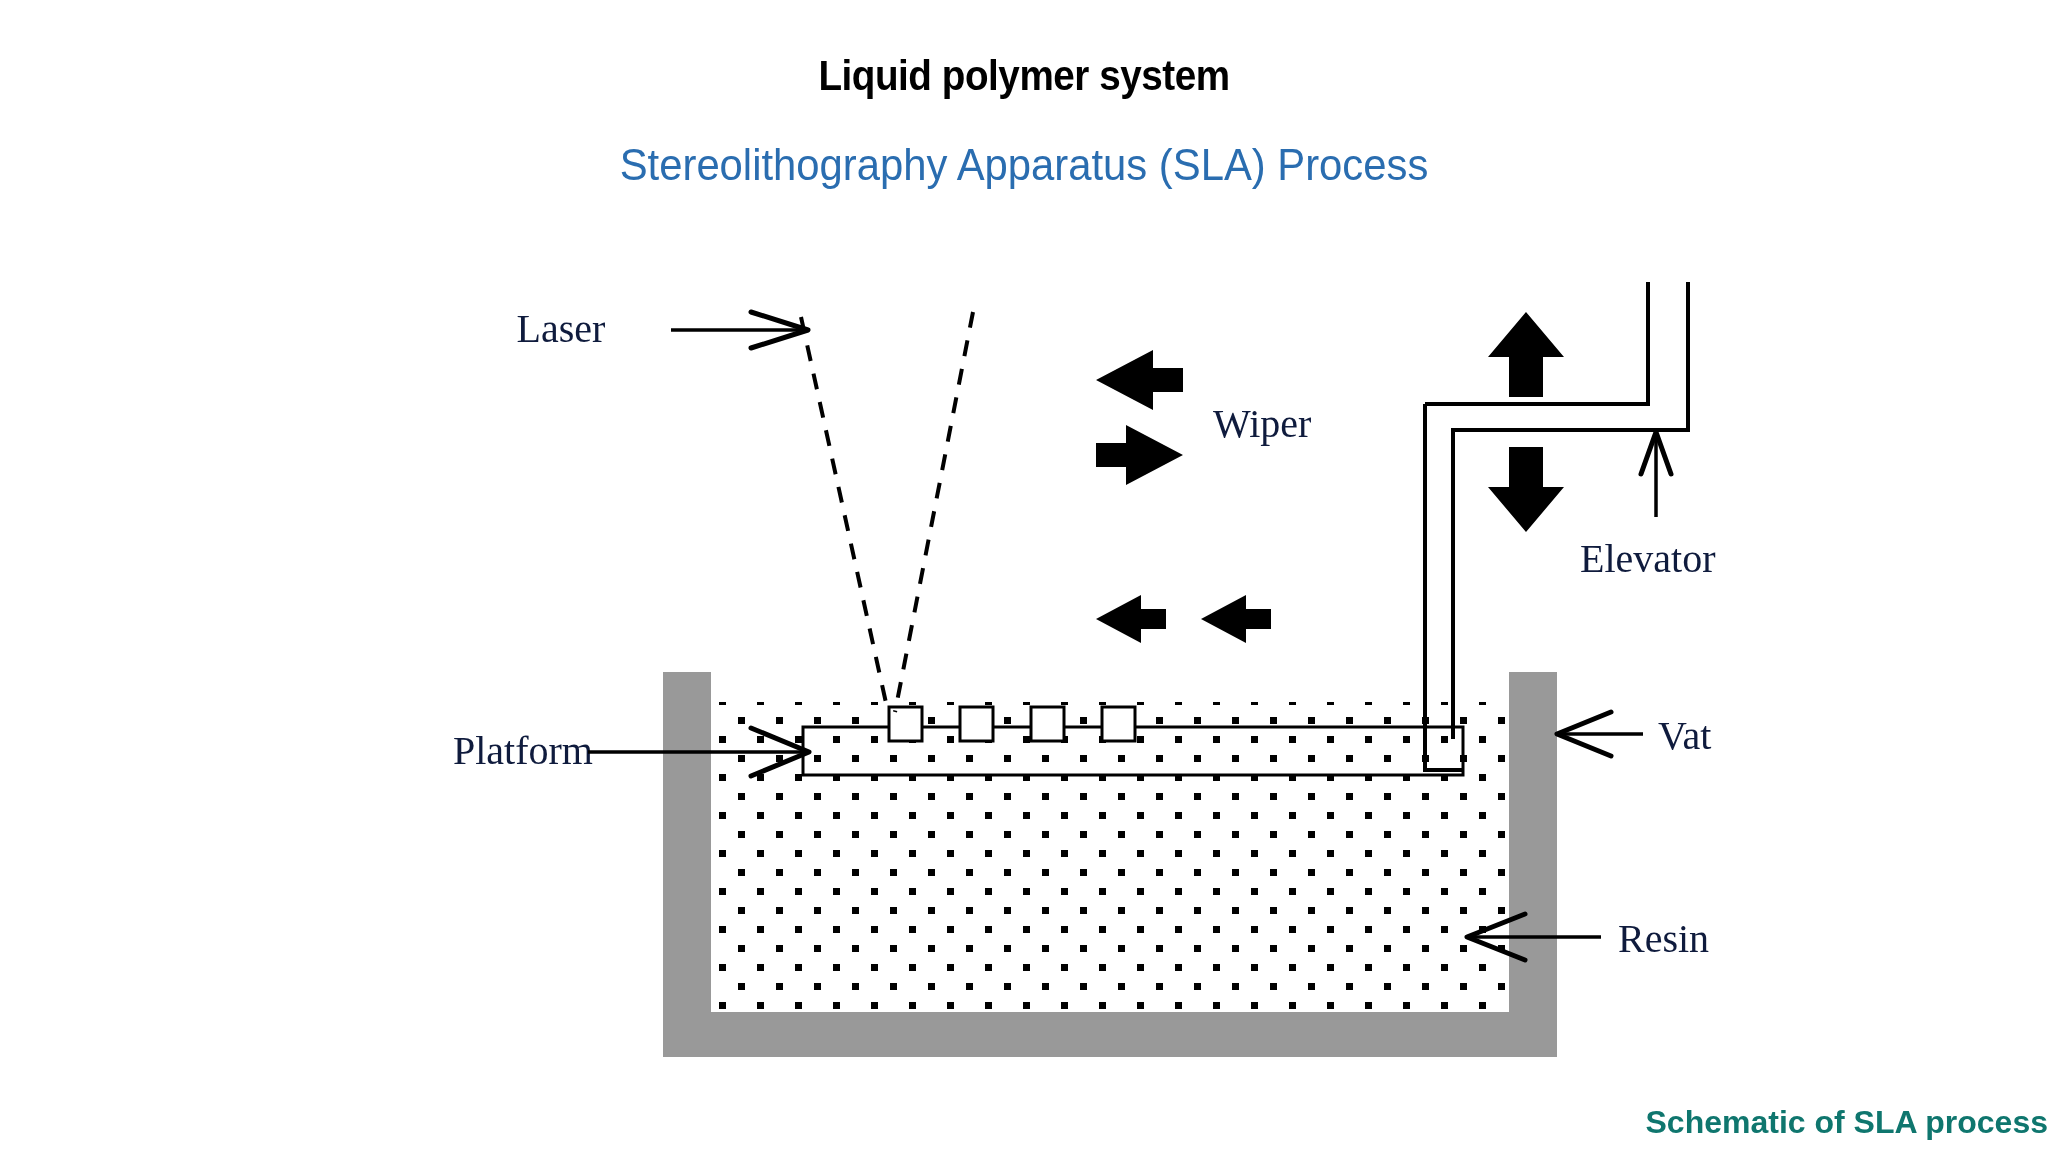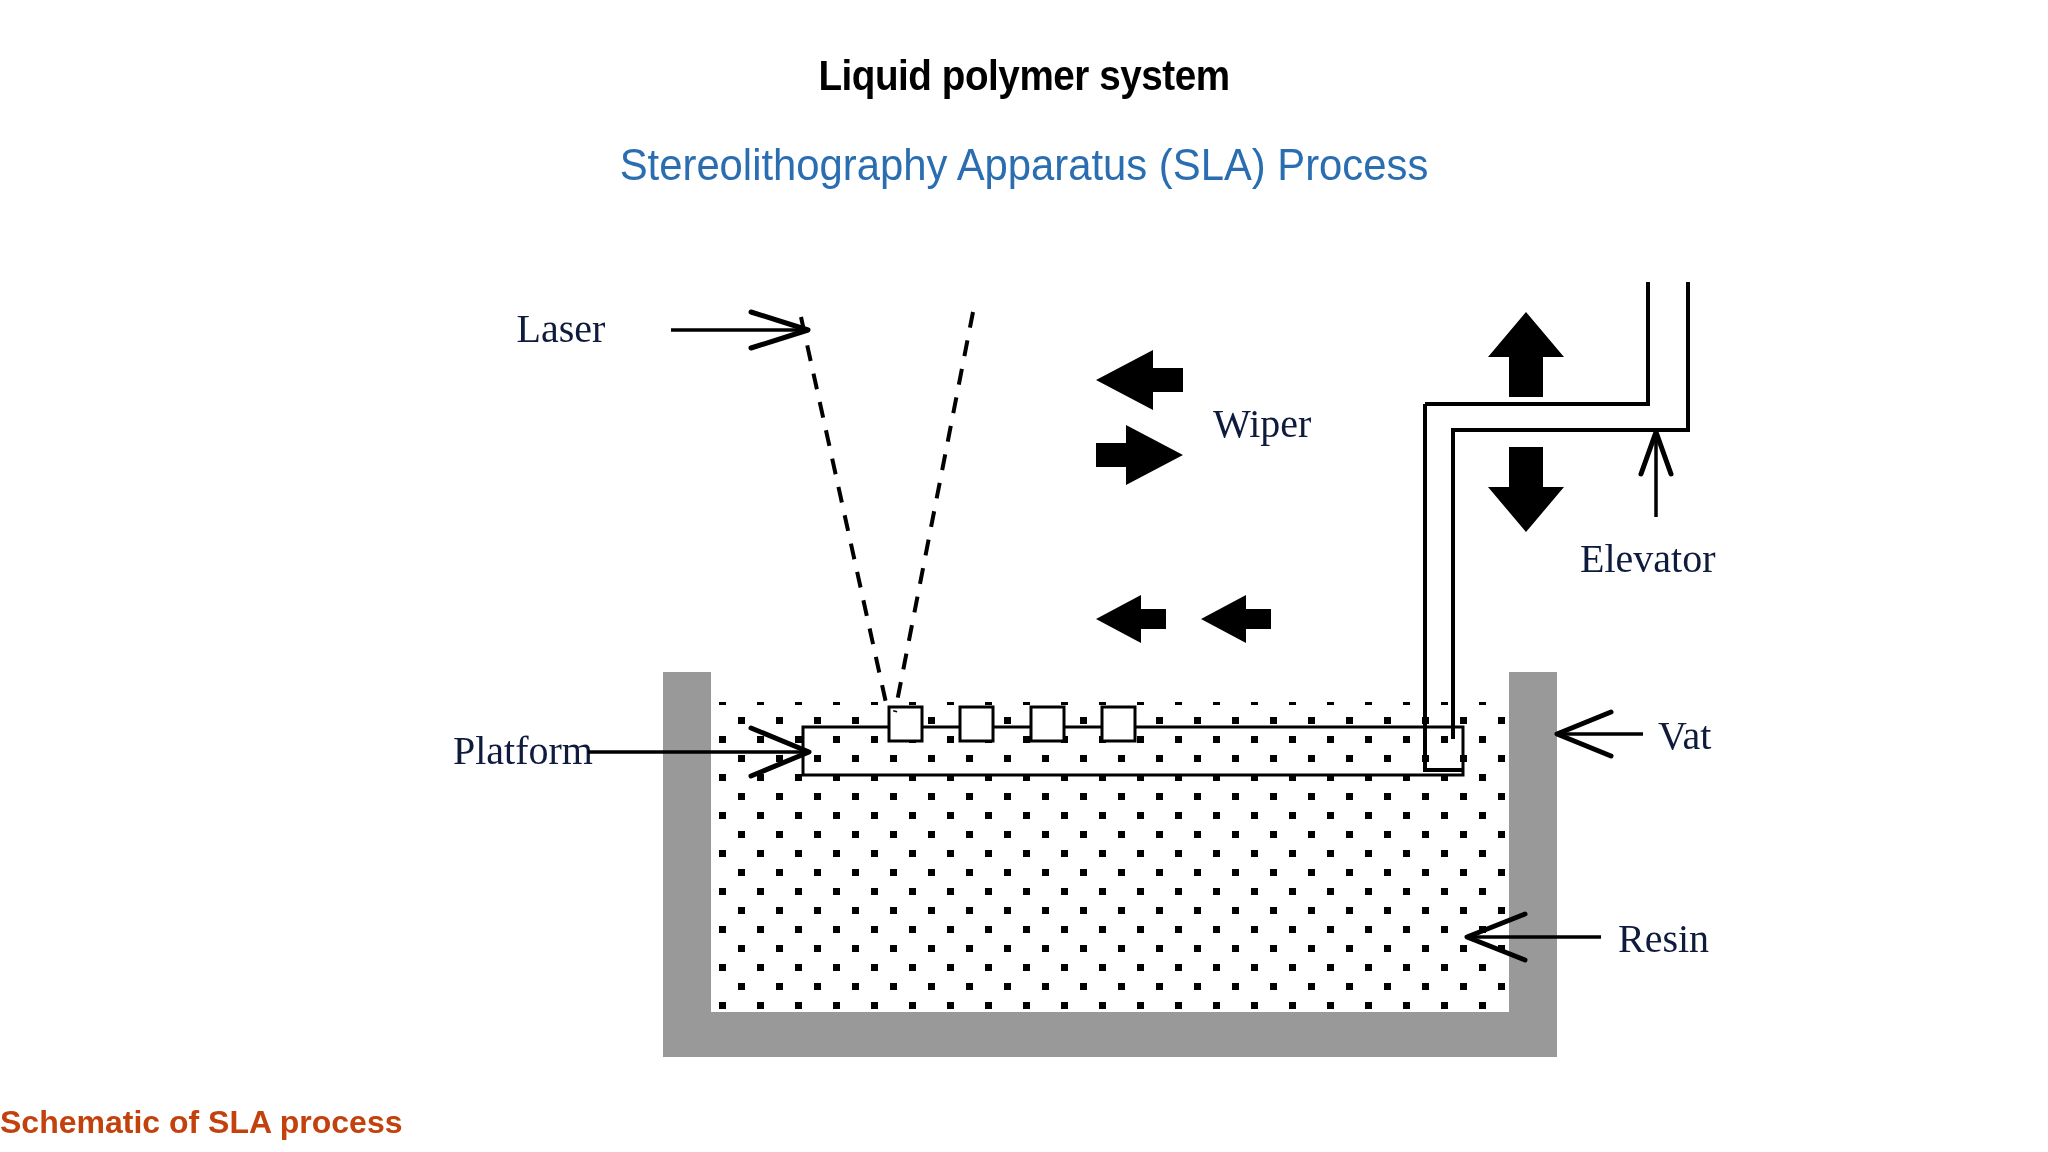--- a/index.html
+++ b/index.html
@@ -55,11 +55,11 @@
     left: 0;
     top: 1092px;
     width: 2048px;
-    text-align: left;
+    text-align: right;
     font-family: "Liberation Sans", sans-serif;
     font-weight: bold;
     font-size: 32px;
-    color: #c2410c;
+    color: #0f766e;
   }
 
   .svg-wrap {

